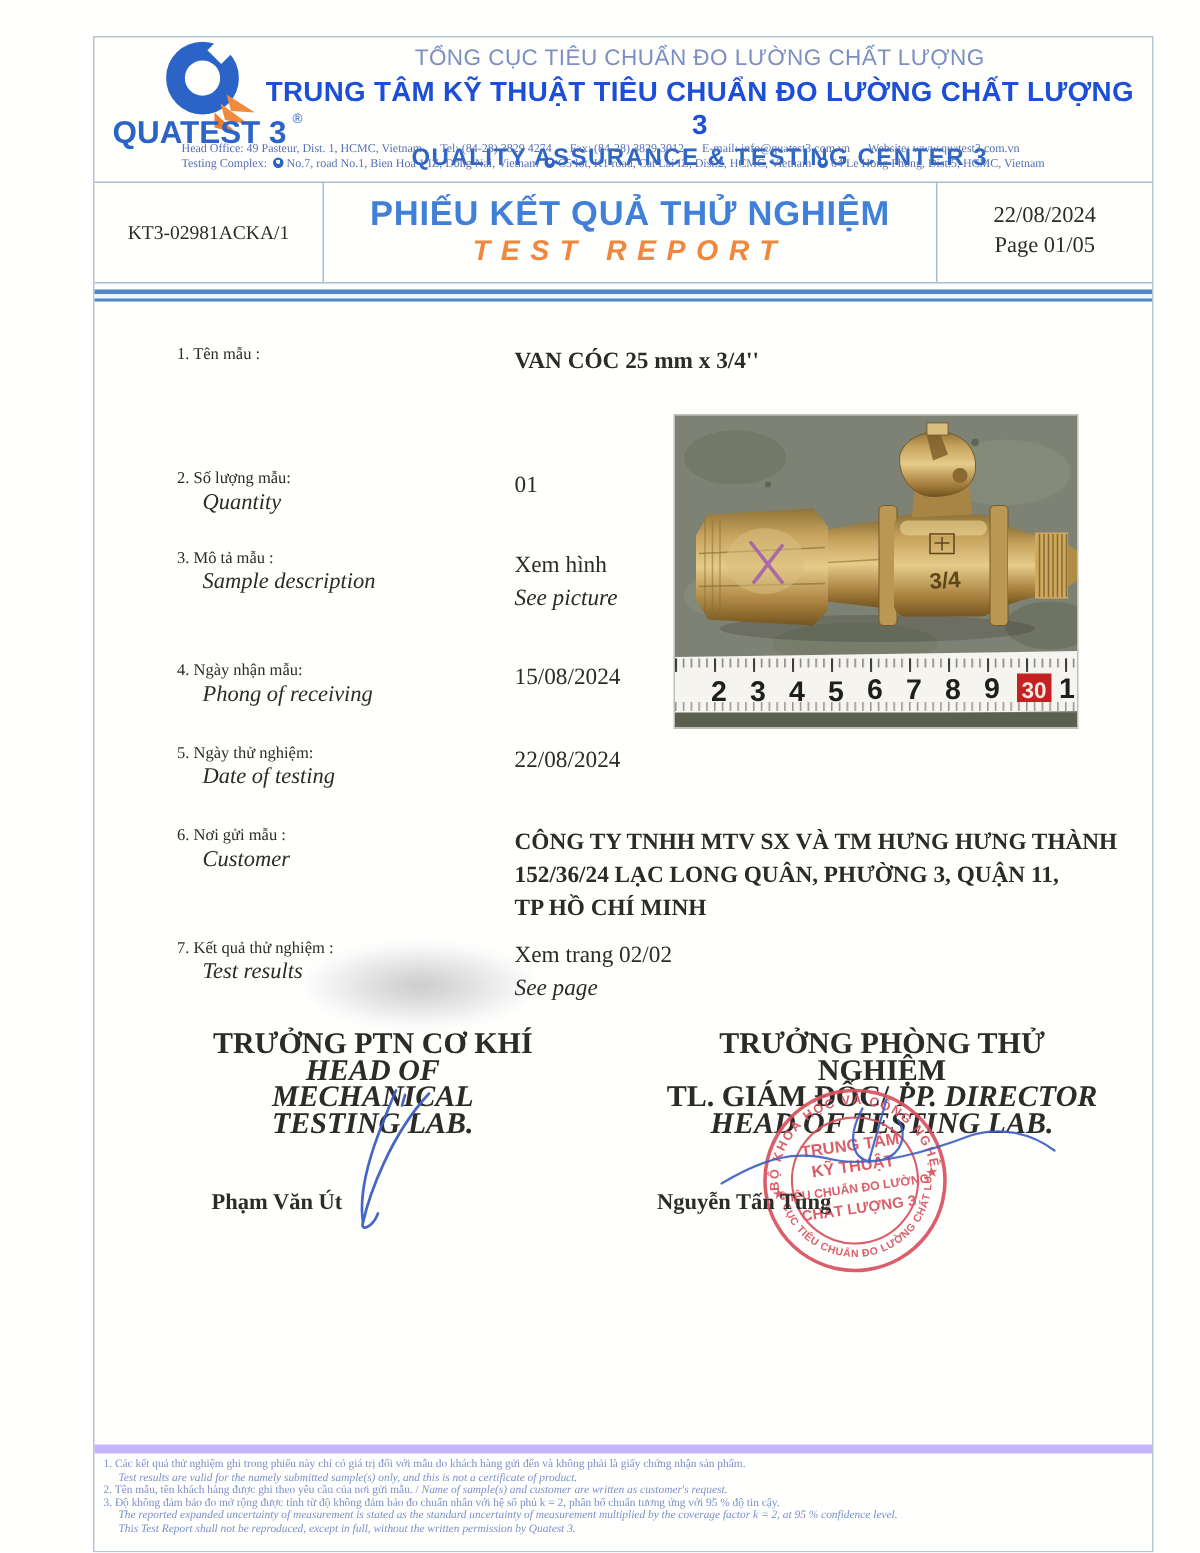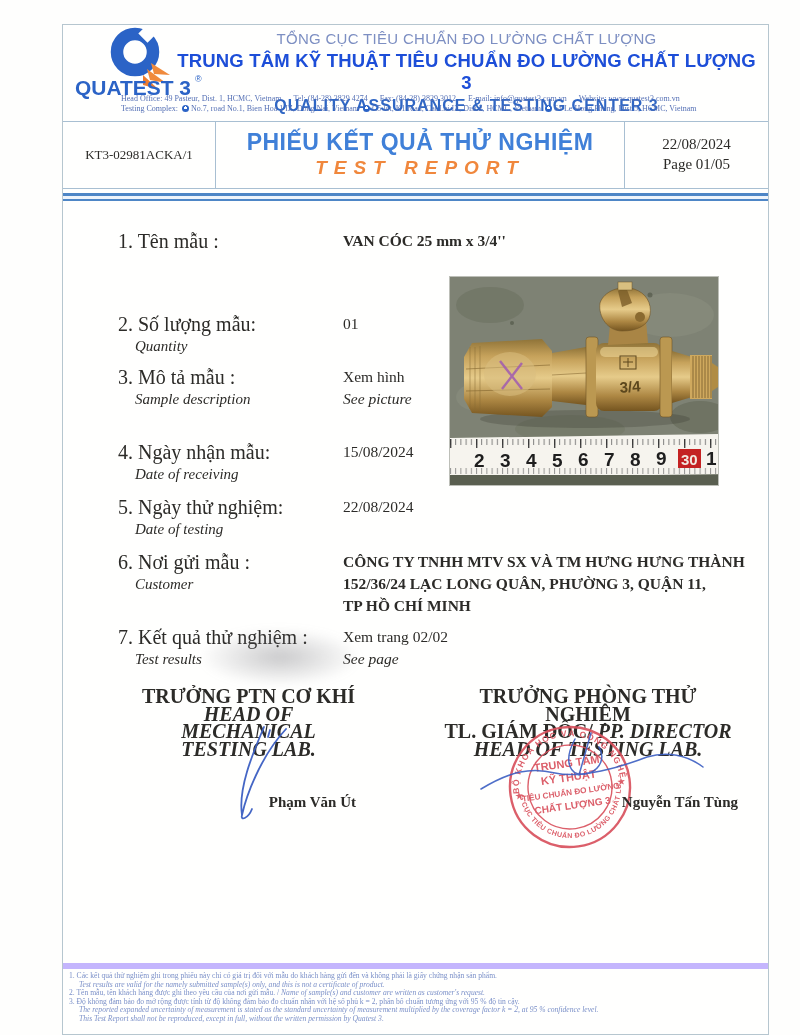--- a/index.html
+++ b/index.html
@@ -29,7 +29,7 @@
 
   
   .item{position:absolute;left:55px;width:640px;}
-  .item .vi{font-size:20px;}
+  .item .vi{font-size:11px;}
   .item .en{font-size:15px;font-style:italic;margin-left:17px;line-height:21px;}
   .item-val{position:absolute;left:225px;top:0;width:420px;font-size:15.5px;line-height:22px;}
   .item-val.b{font-weight:bold;}

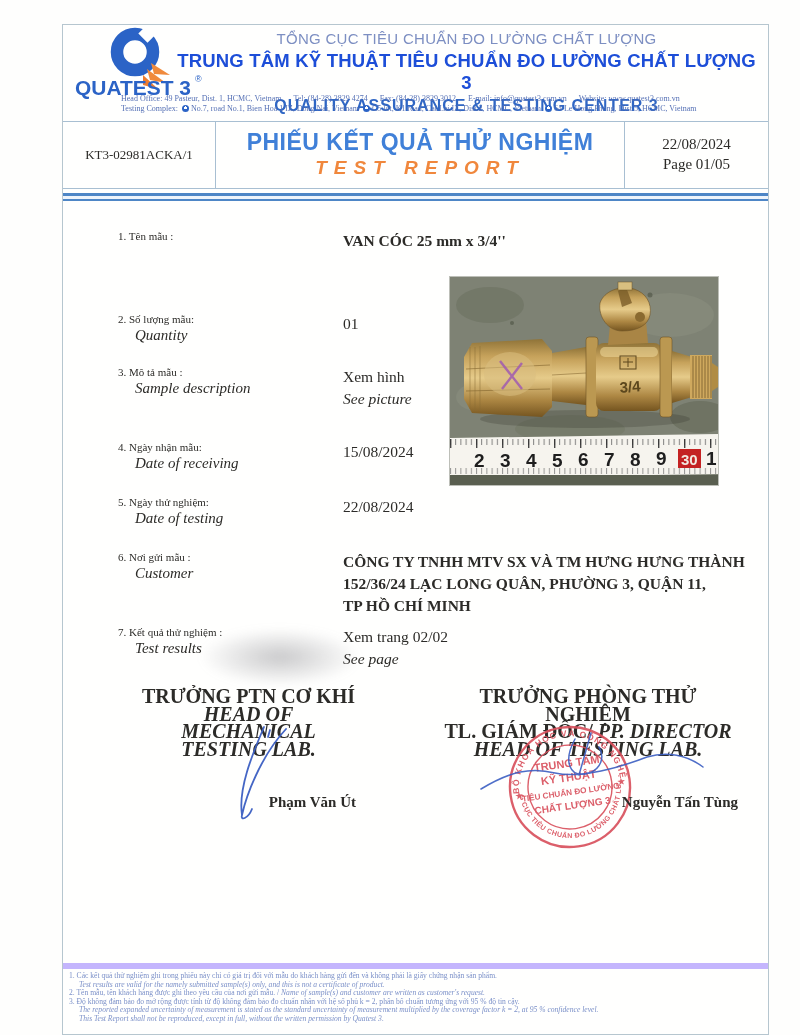--- a/index.html
+++ b/index.html
@@ -121,7 +121,7 @@
     </div>
     <div class="item" style="top:416px">
       <div class="vi">4. Ngày nhận mẫu:</div>
-      <div class="en">Date of receiving</div>
+      <div class="en">Phong of receiving</div>
       <div class="item-val">
           <div>15/08/2024</div>
         </div>

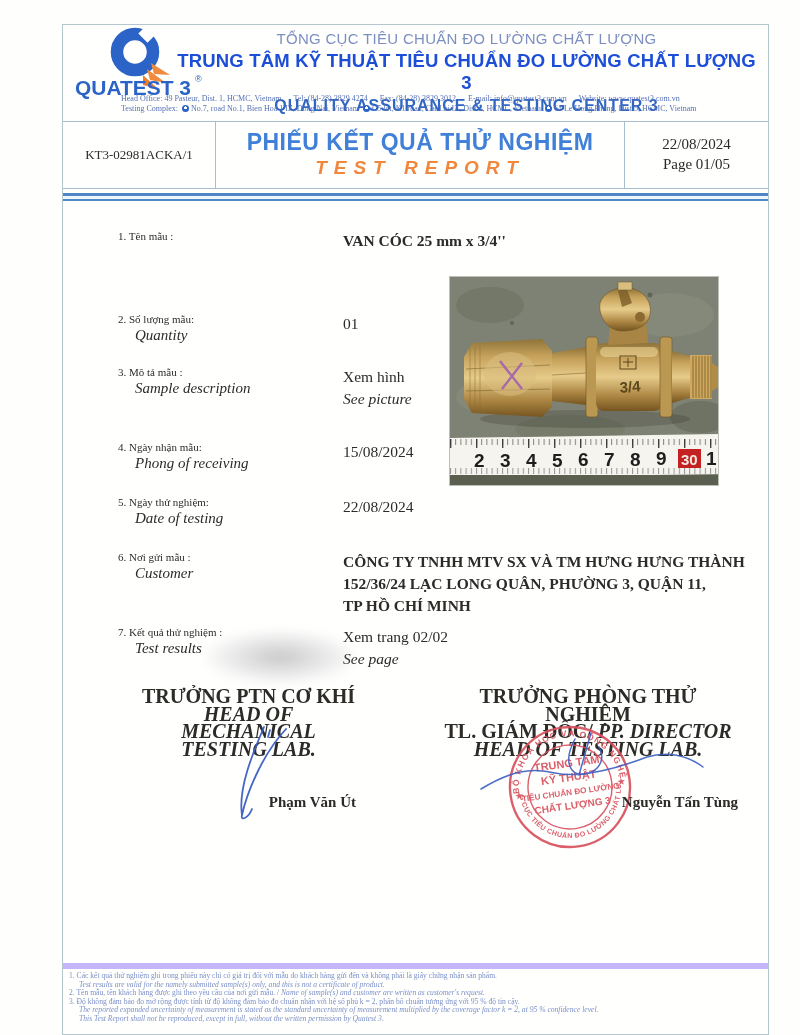--- a/index.html
+++ b/index.html
@@ -46,7 +46,7 @@
   .sigblock .it{font-style:italic;}
   .sig-left{left:78px;top:663px;width:215px;}
   .sig-right{left:375px;top:663px;width:300px;}
-  .signame{position:absolute;font-size:15px;font-weight:bold;text-align:right;}
+  .signame{position:absolute;font-size:15px;font-weight:bold;text-align:left;}
   .name-left{left:78px;top:769px;width:215px;}
   .name-right{left:375px;top:769px;width:300px;}
   .sigsvg{position:absolute;}

